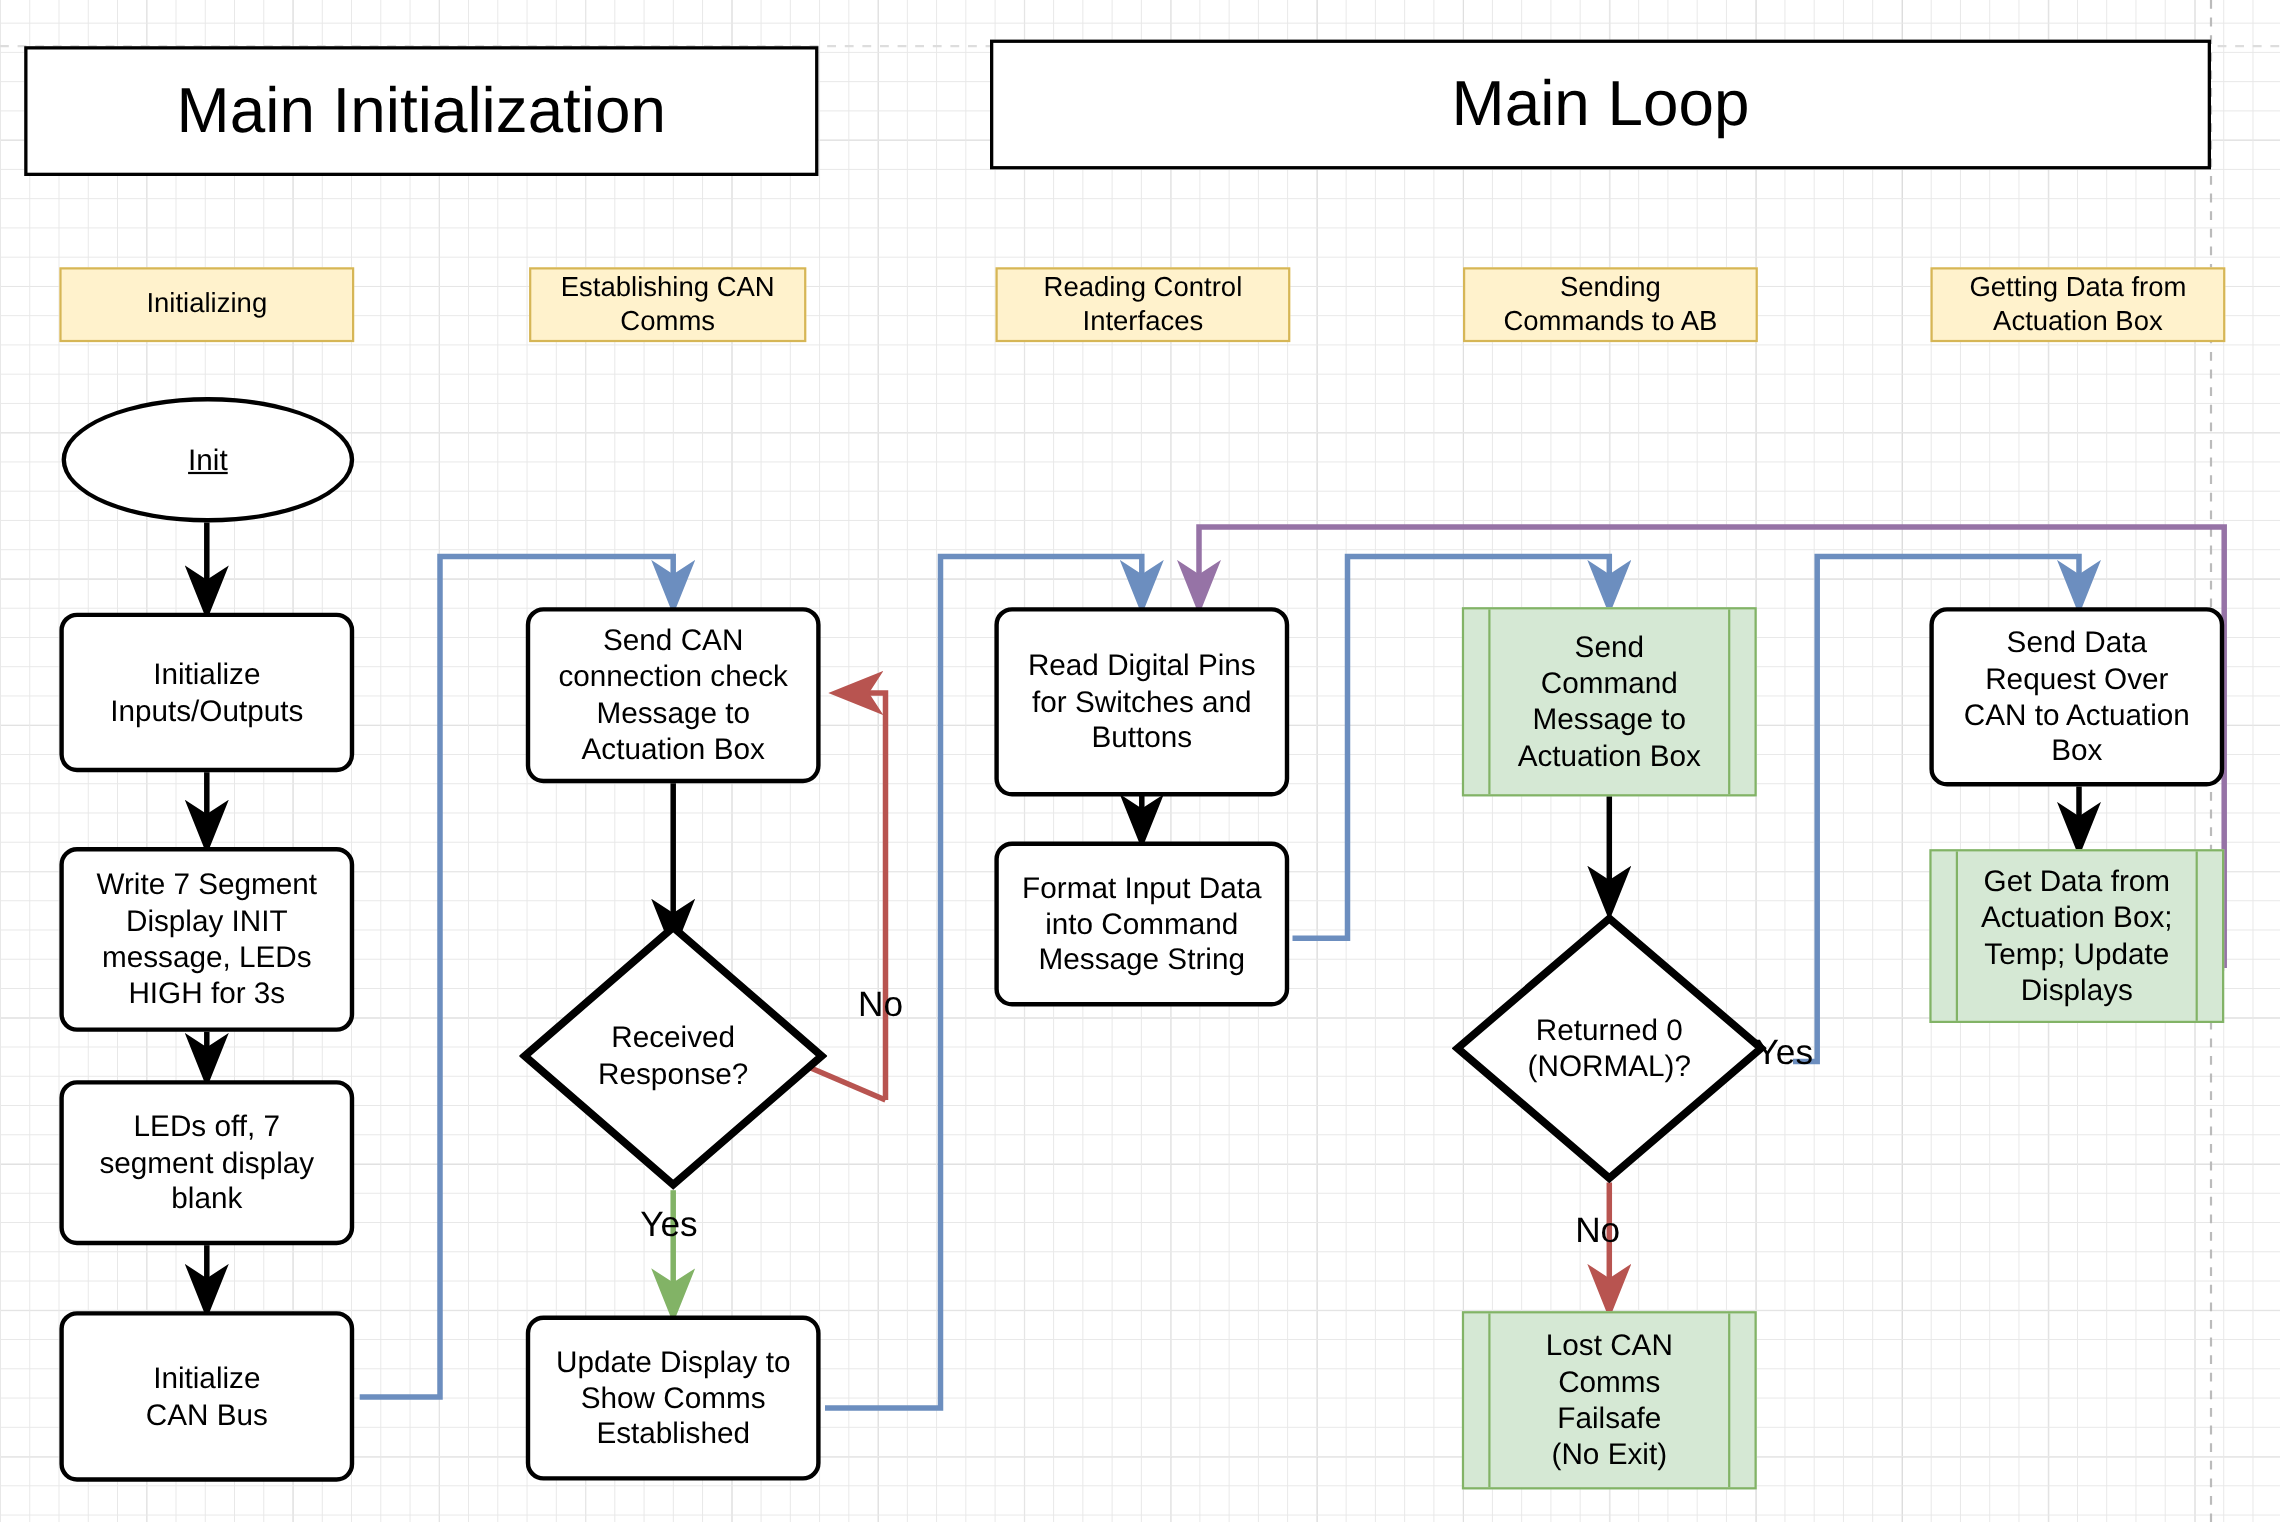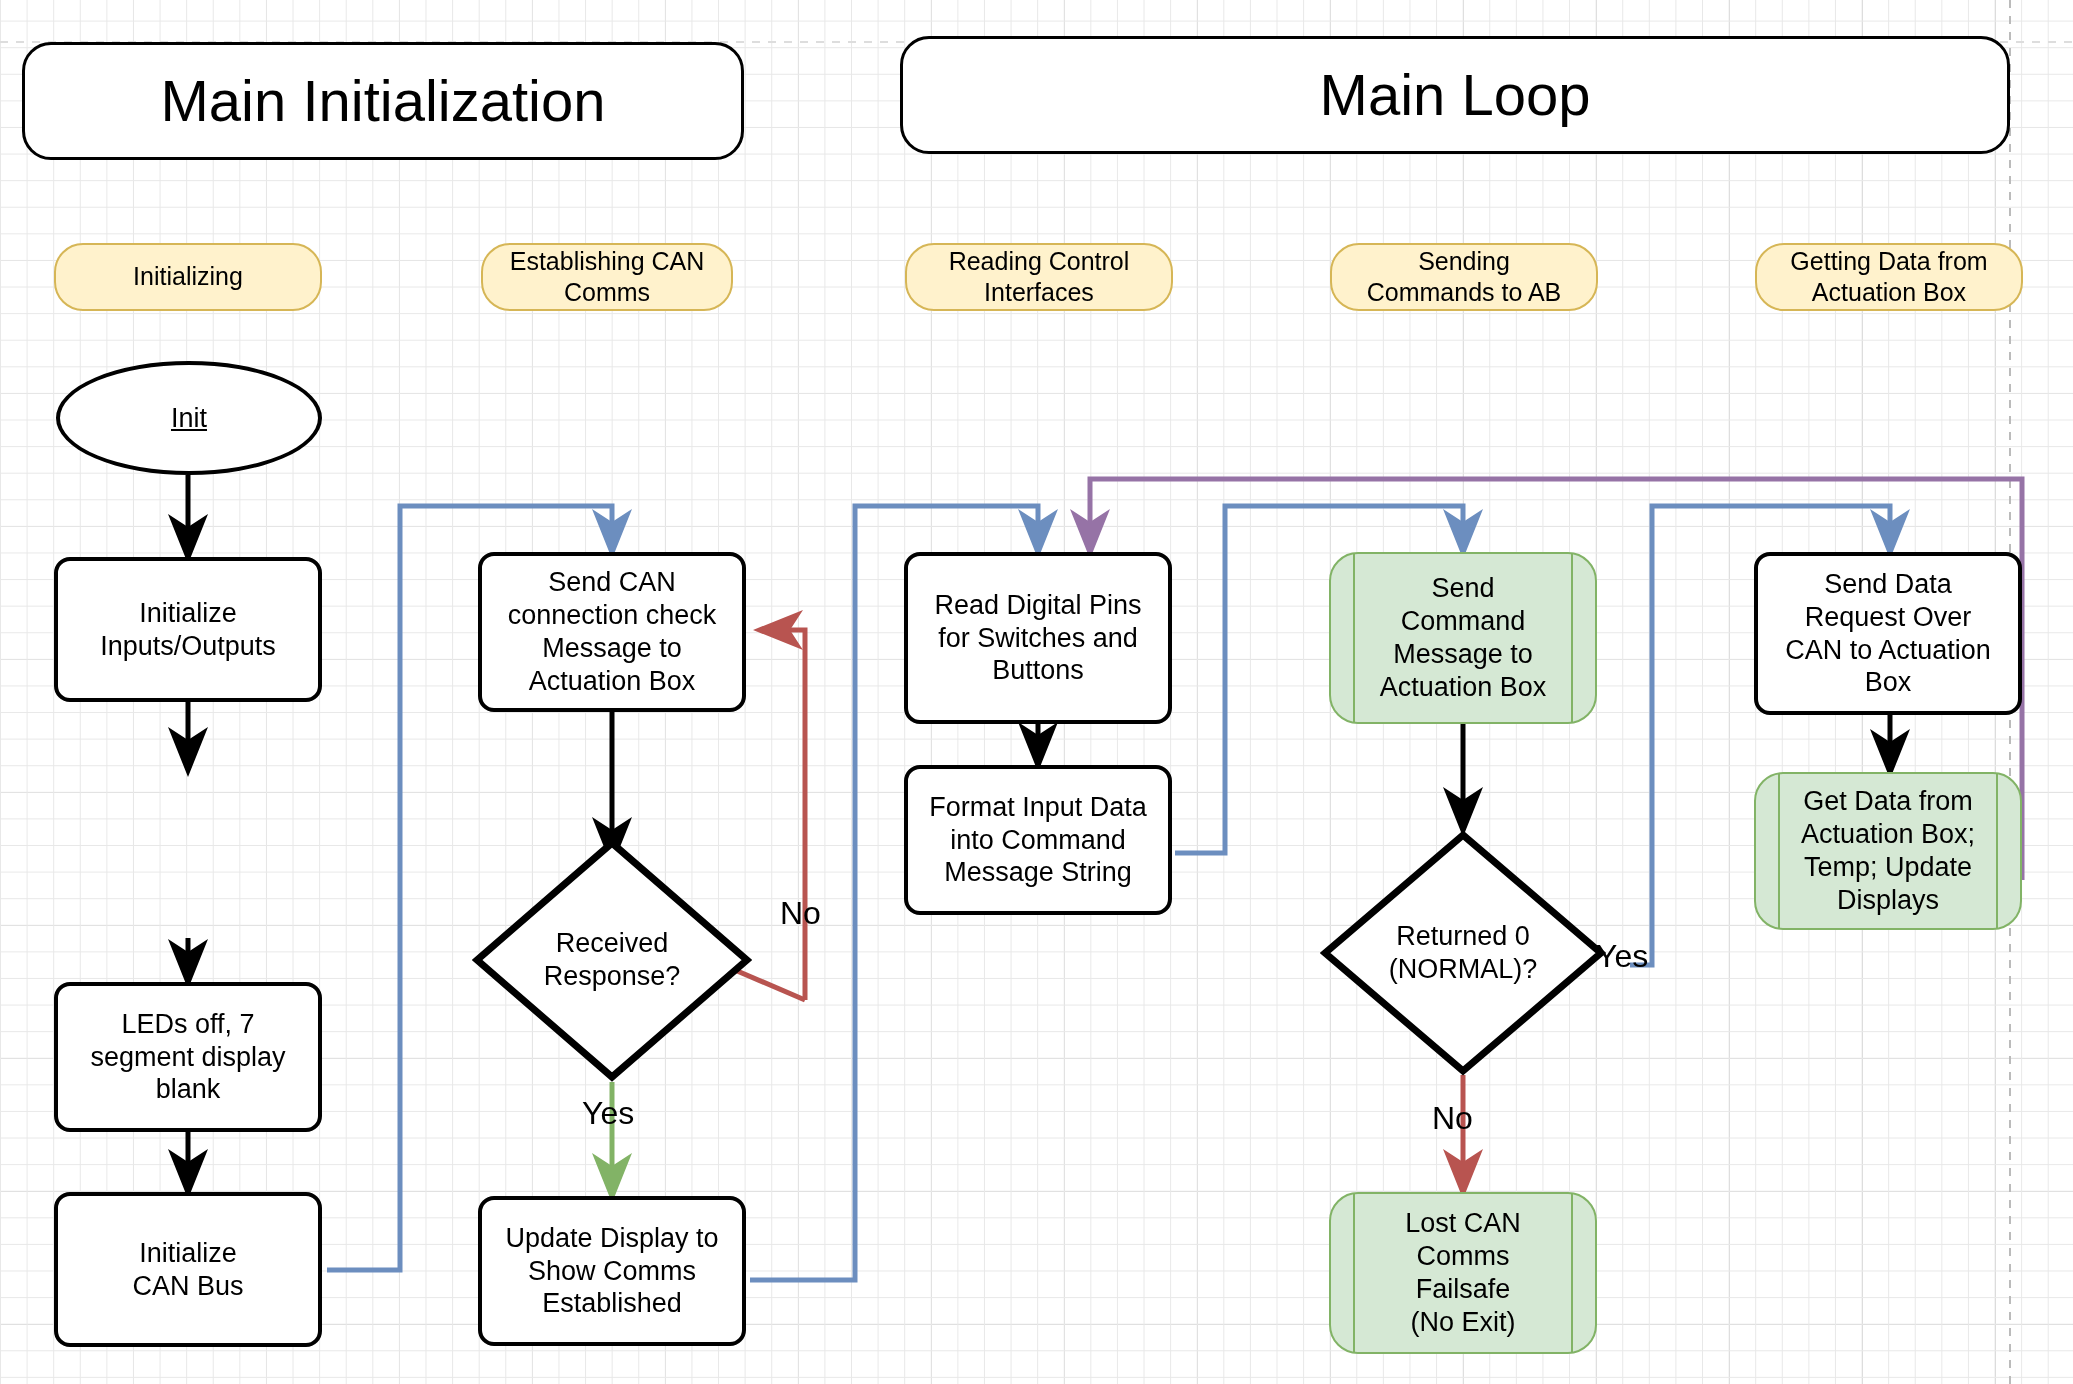--- a/index.html
+++ b/index.html
@@ -23,7 +23,7 @@
   svg#wires{position:absolute;left:0;top:0;width:2073px;height:1384px;overflow:visible;}
 
   .node{position:absolute;box-sizing:border-box;display:flex;align-items:center;
-        justify-content:center;text-align:center;z-index:4;border-radius:29px;}
+        justify-content:center;text-align:center;z-index:4;}
 
   .header{
     background:#ffffff;border:3px solid #000;

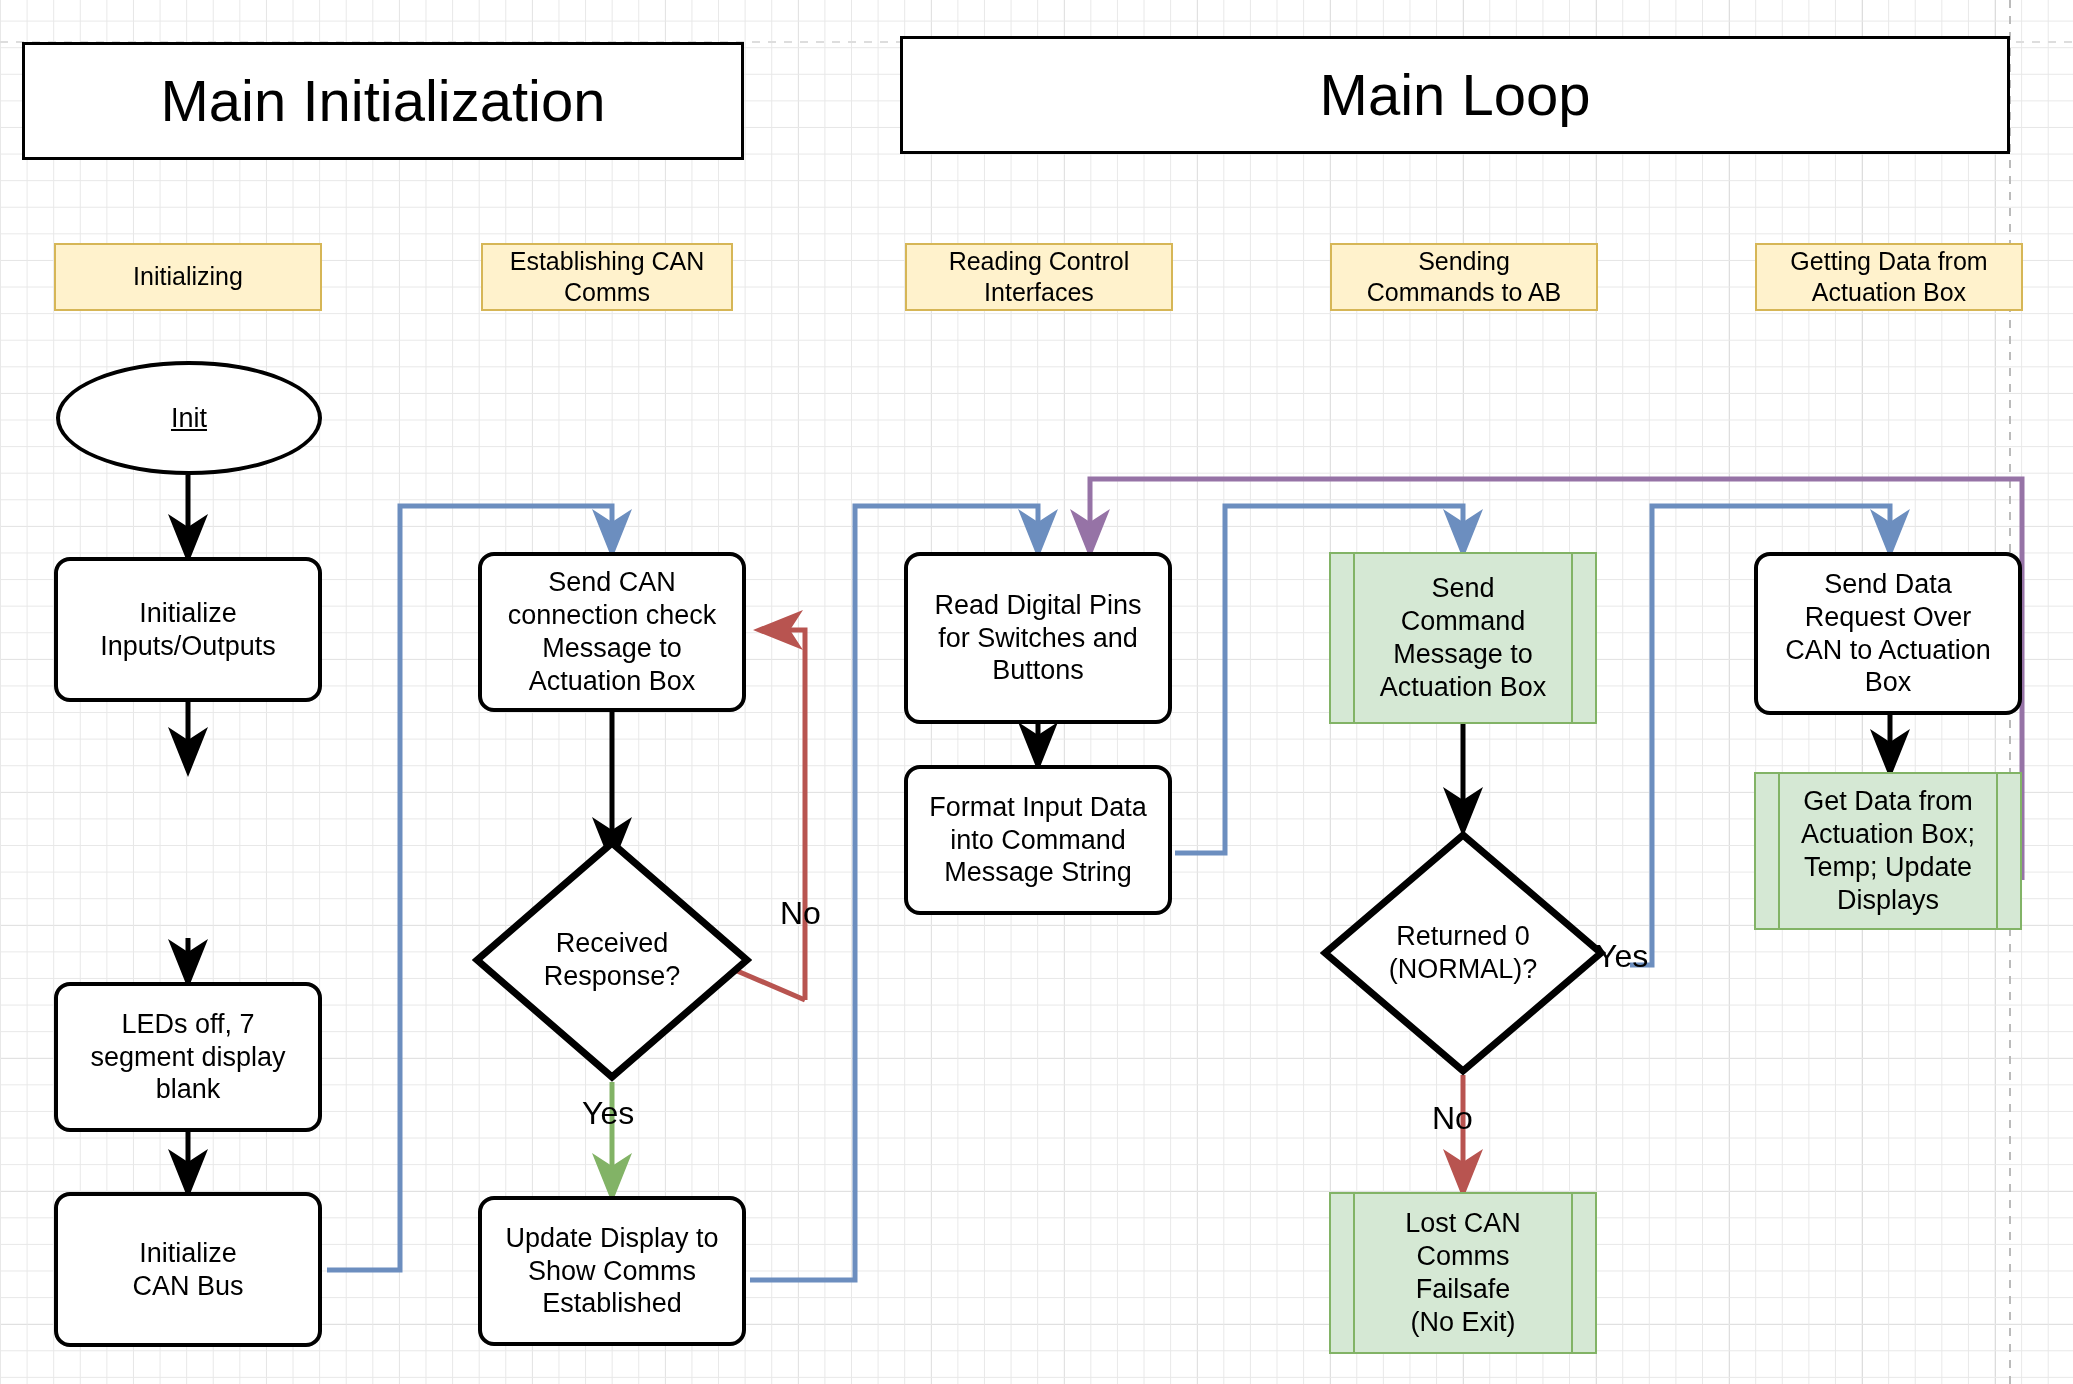--- a/index.html
+++ b/index.html
@@ -145,6 +145,9 @@
   <div class="node proc" style="left:54px;top:557px;width:268px;height:145px;">
     <span class="ml">Initialize<br>Inputs/Outputs</span>
   </div>
+  <div class="node proc" style="left:54px;top:770px;width:268px;height:168px;">
+    <span class="ml">Write 7 Segment<br>Display INIT<br>message, LEDs<br>HIGH for 3s</span>
+  </div>
   <div class="node proc" style="left:54px;top:982px;width:268px;height:150px;">
     <span class="ml">LEDs off, 7<br>segment display<br>blank</span>
   </div>

